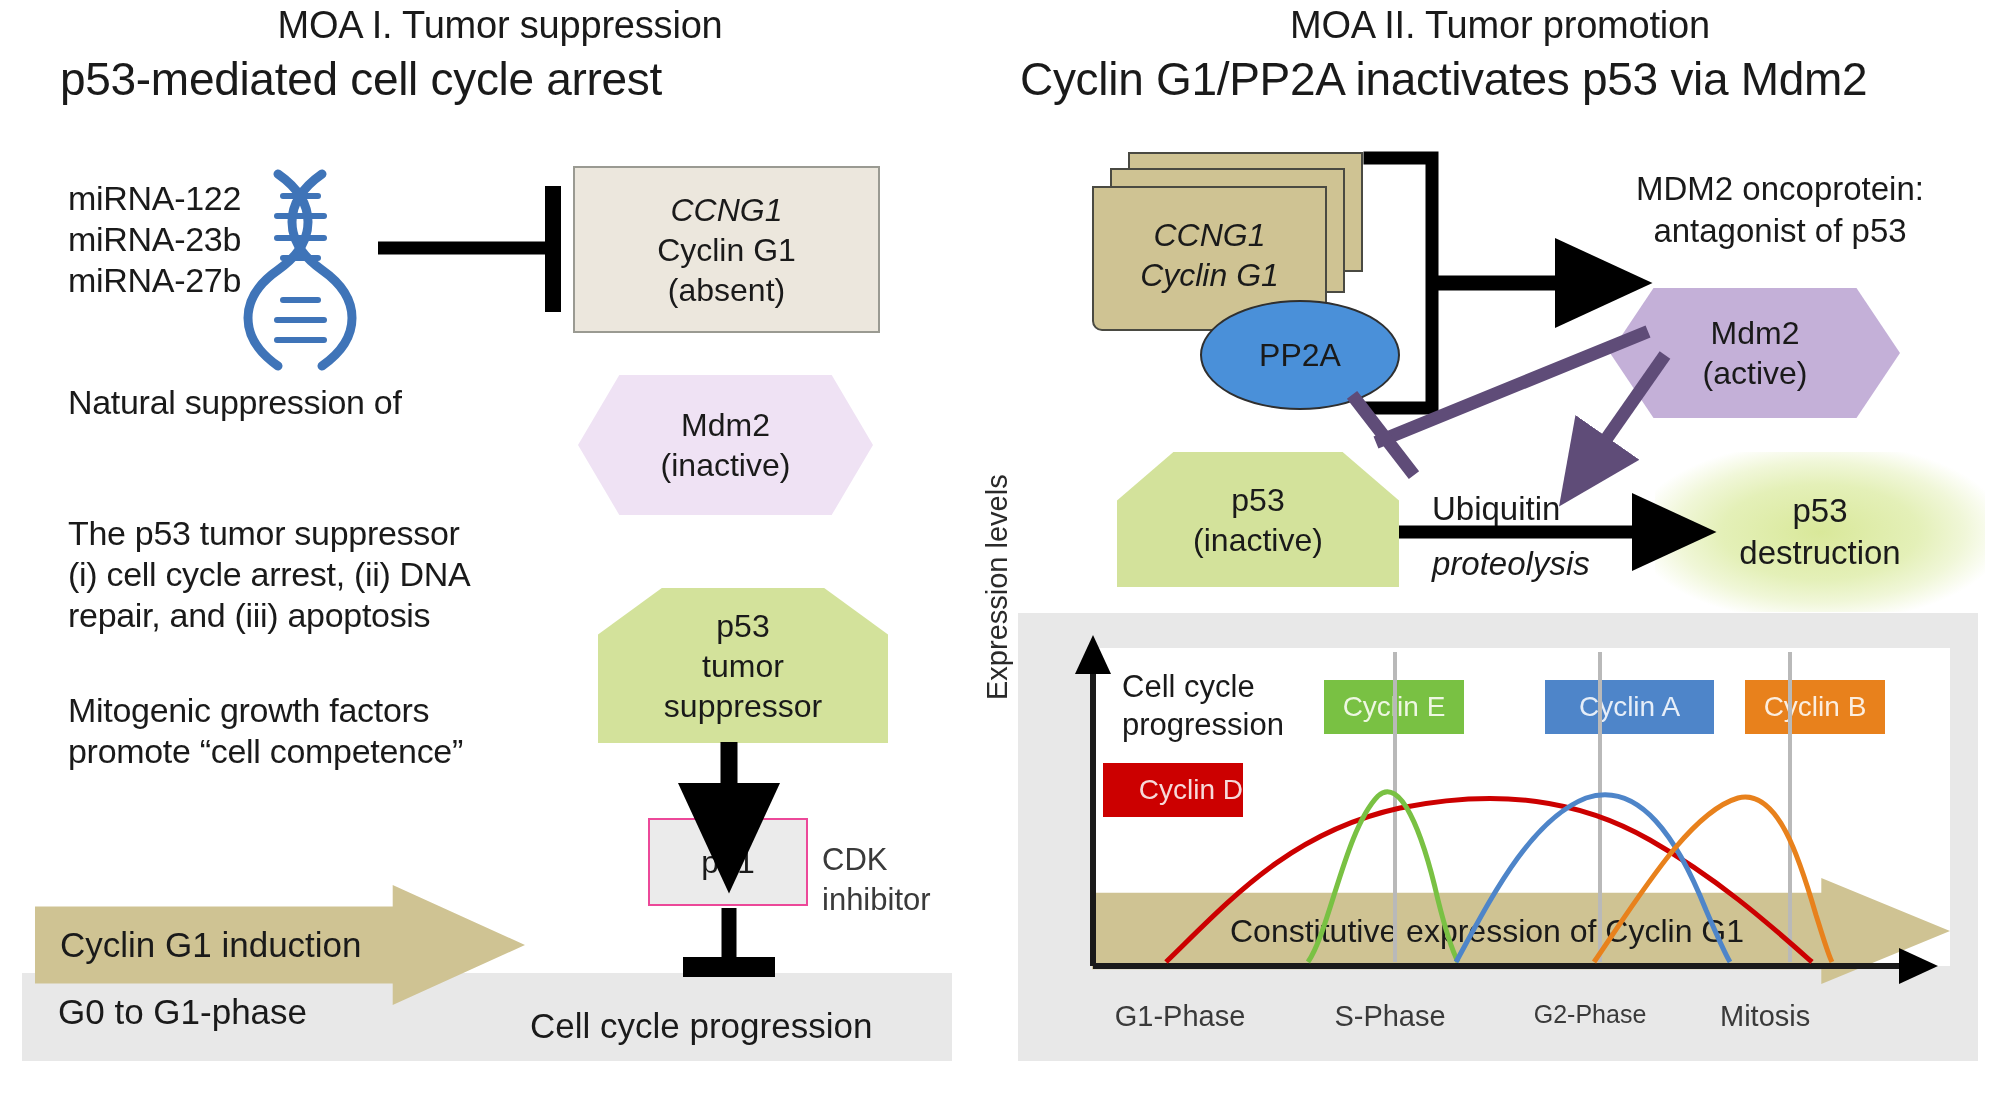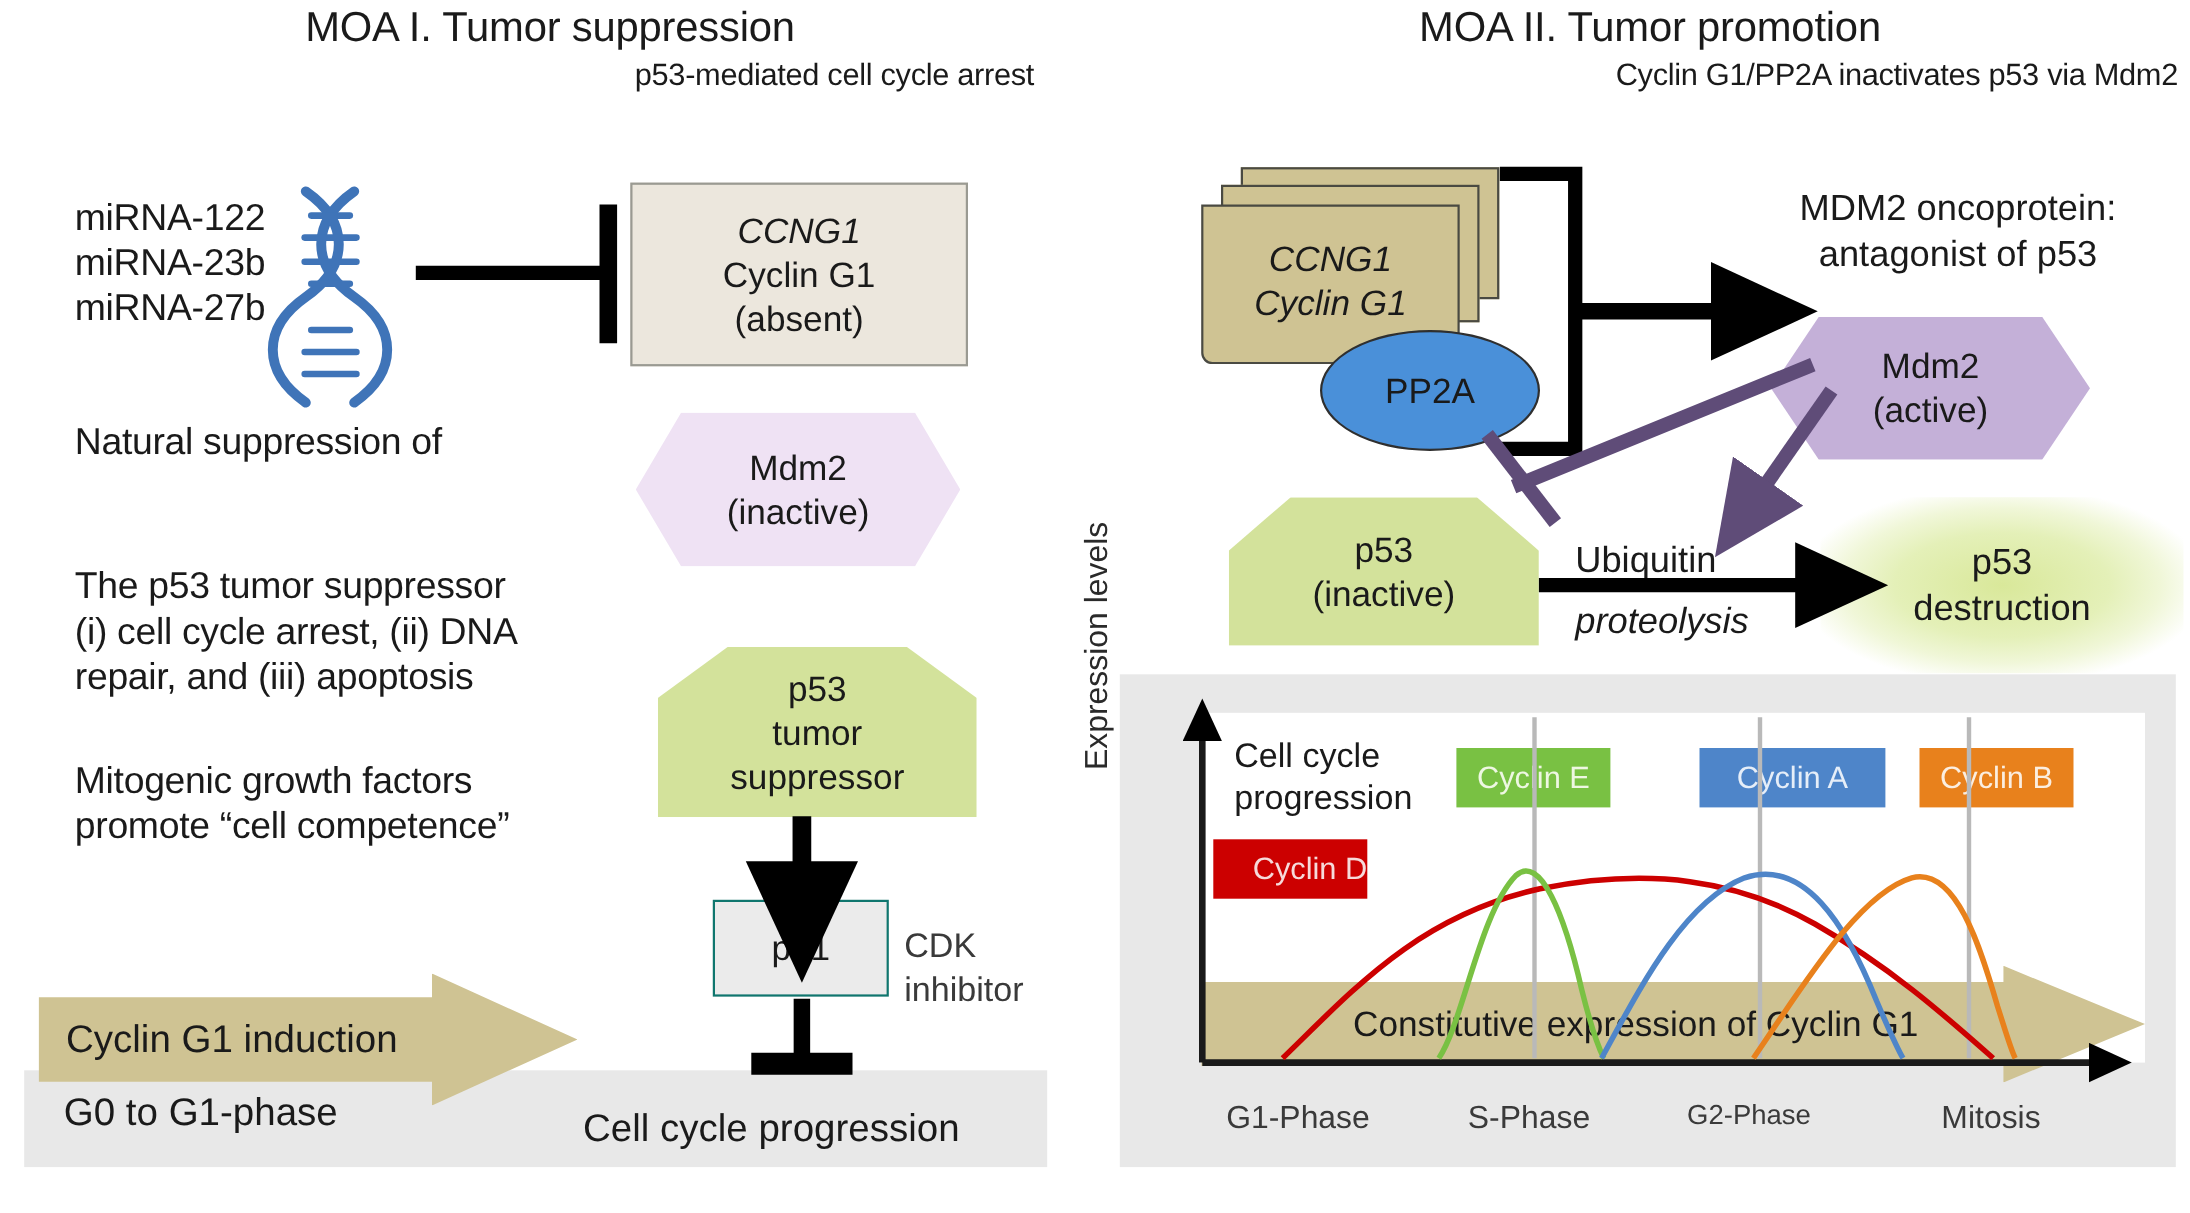--- a/index.html
+++ b/index.html
@@ -7,7 +7,7 @@
        font-family:"Liberation Sans", sans-serif;color:#1a1a1a;}
   .abs{position:absolute;}
   .ttl{font-size:38px;text-align:center;letter-spacing:-0.2px;}
-  .sub{font-size:28px;text-align:right;letter-spacing:-0.3px;}
+  .sub{font-size:46px;text-align:left;letter-spacing:-0.3px;}
   .body-txt{font-size:34px;line-height:41px;letter-spacing:-0.3px;}
   .shape-txt{font-size:32px;line-height:40px;text-align:center;}
   .ital{font-style:italic;}

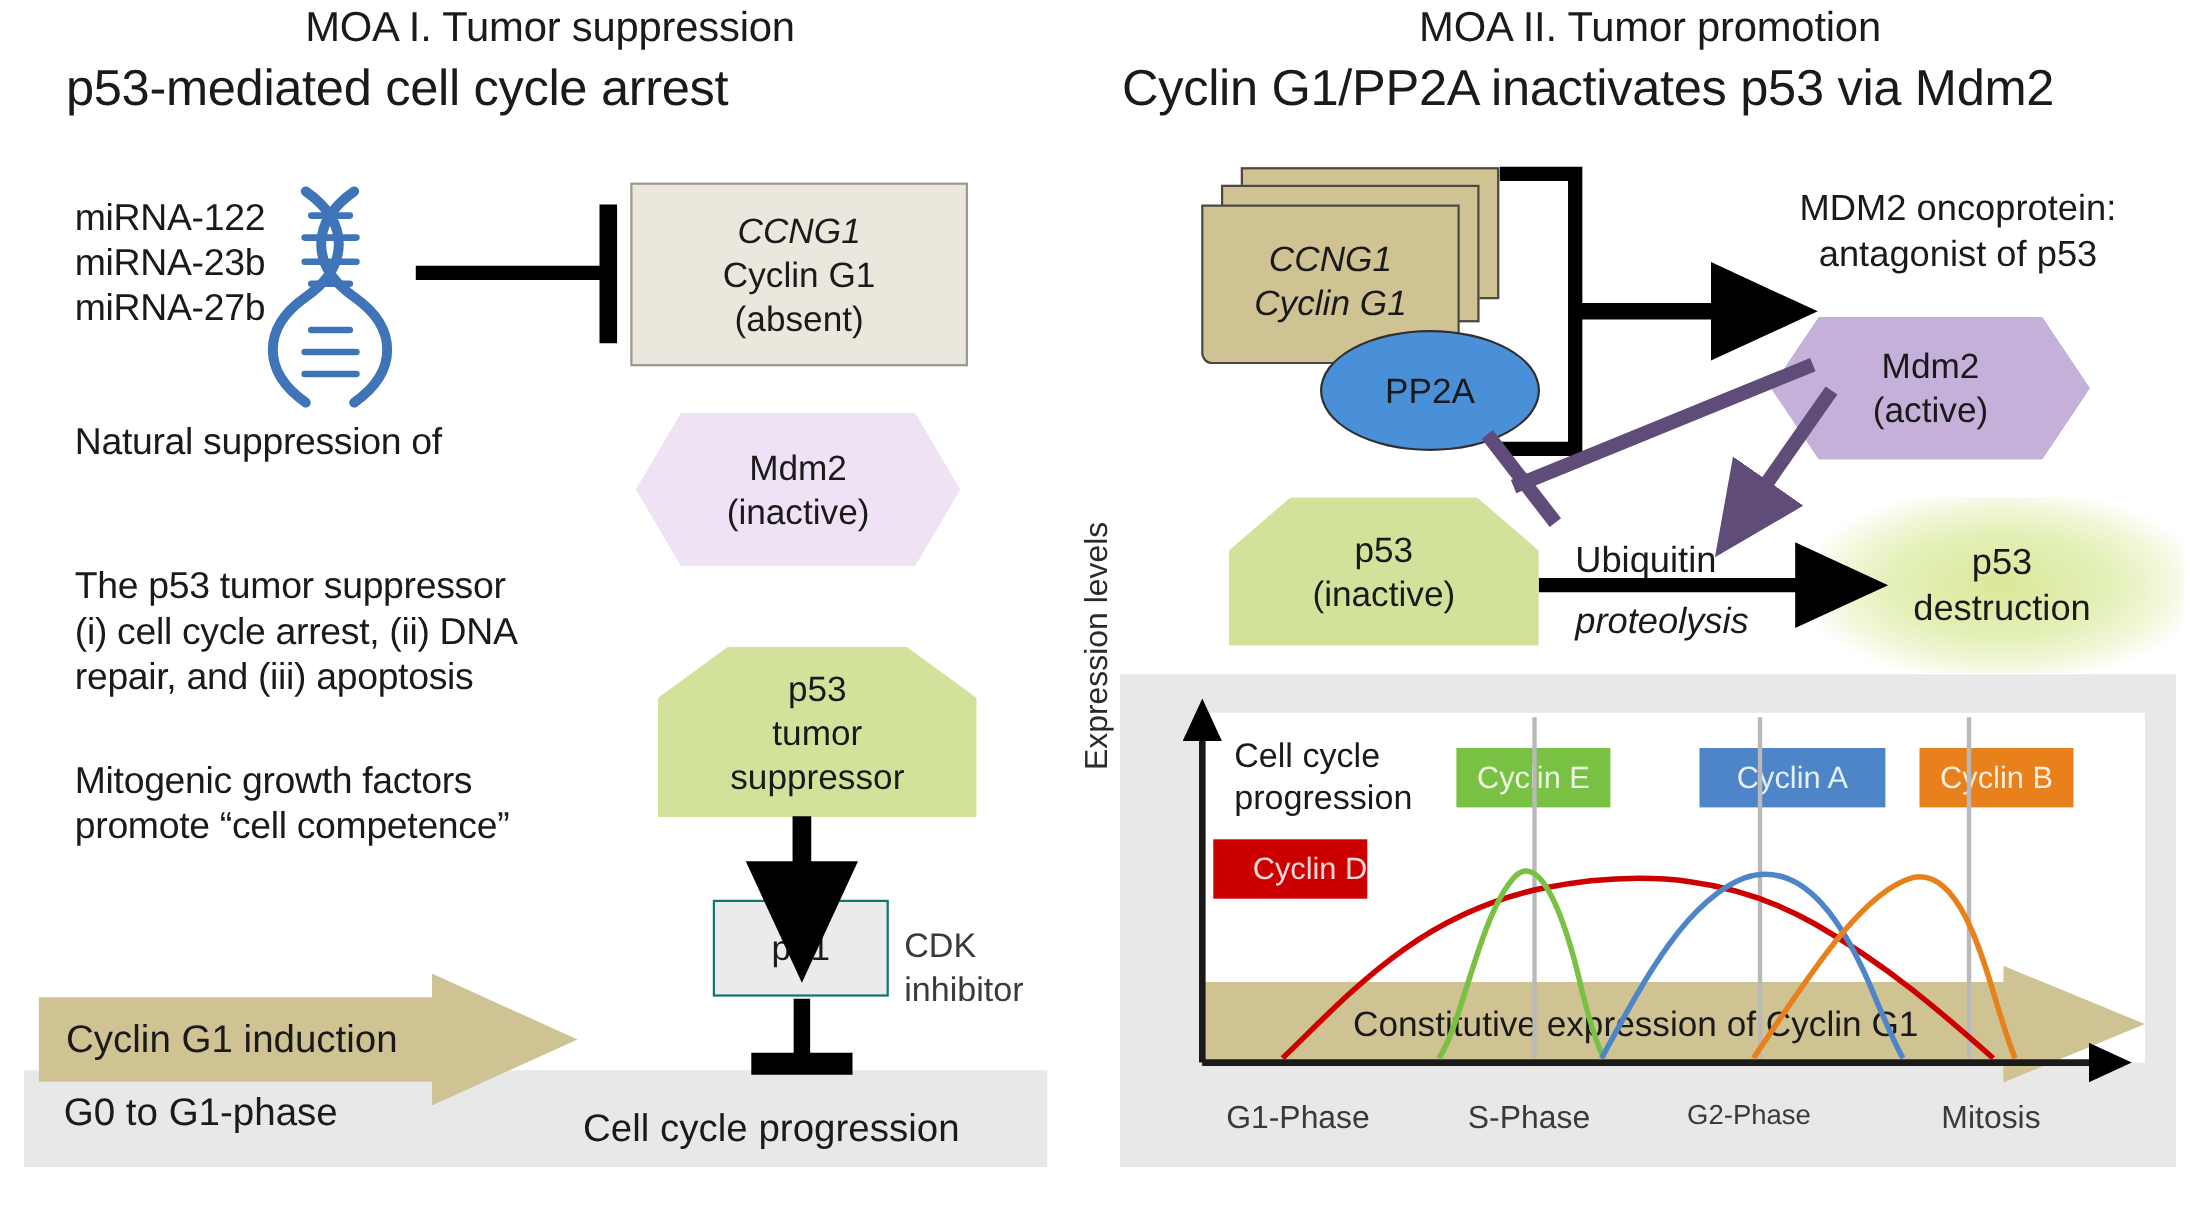--- a/index.html
+++ b/index.html
@@ -49,7 +49,7 @@
   <div class="shape-txt">suppressor</div>
 </div>
 
-<div class="abs" style="left:648px;top:818px;width:160px;height:88px;background:#ebebeb;border:2px solid #0f766e;
+<div class="abs" style="left:648px;top:818px;width:160px;height:88px;background:#ebebeb;border:2px solid #ec4899;
             box-sizing:border-box;display:flex;align-items:center;justify-content:center;">
   <div class="shape-txt">p21</div>
 </div>

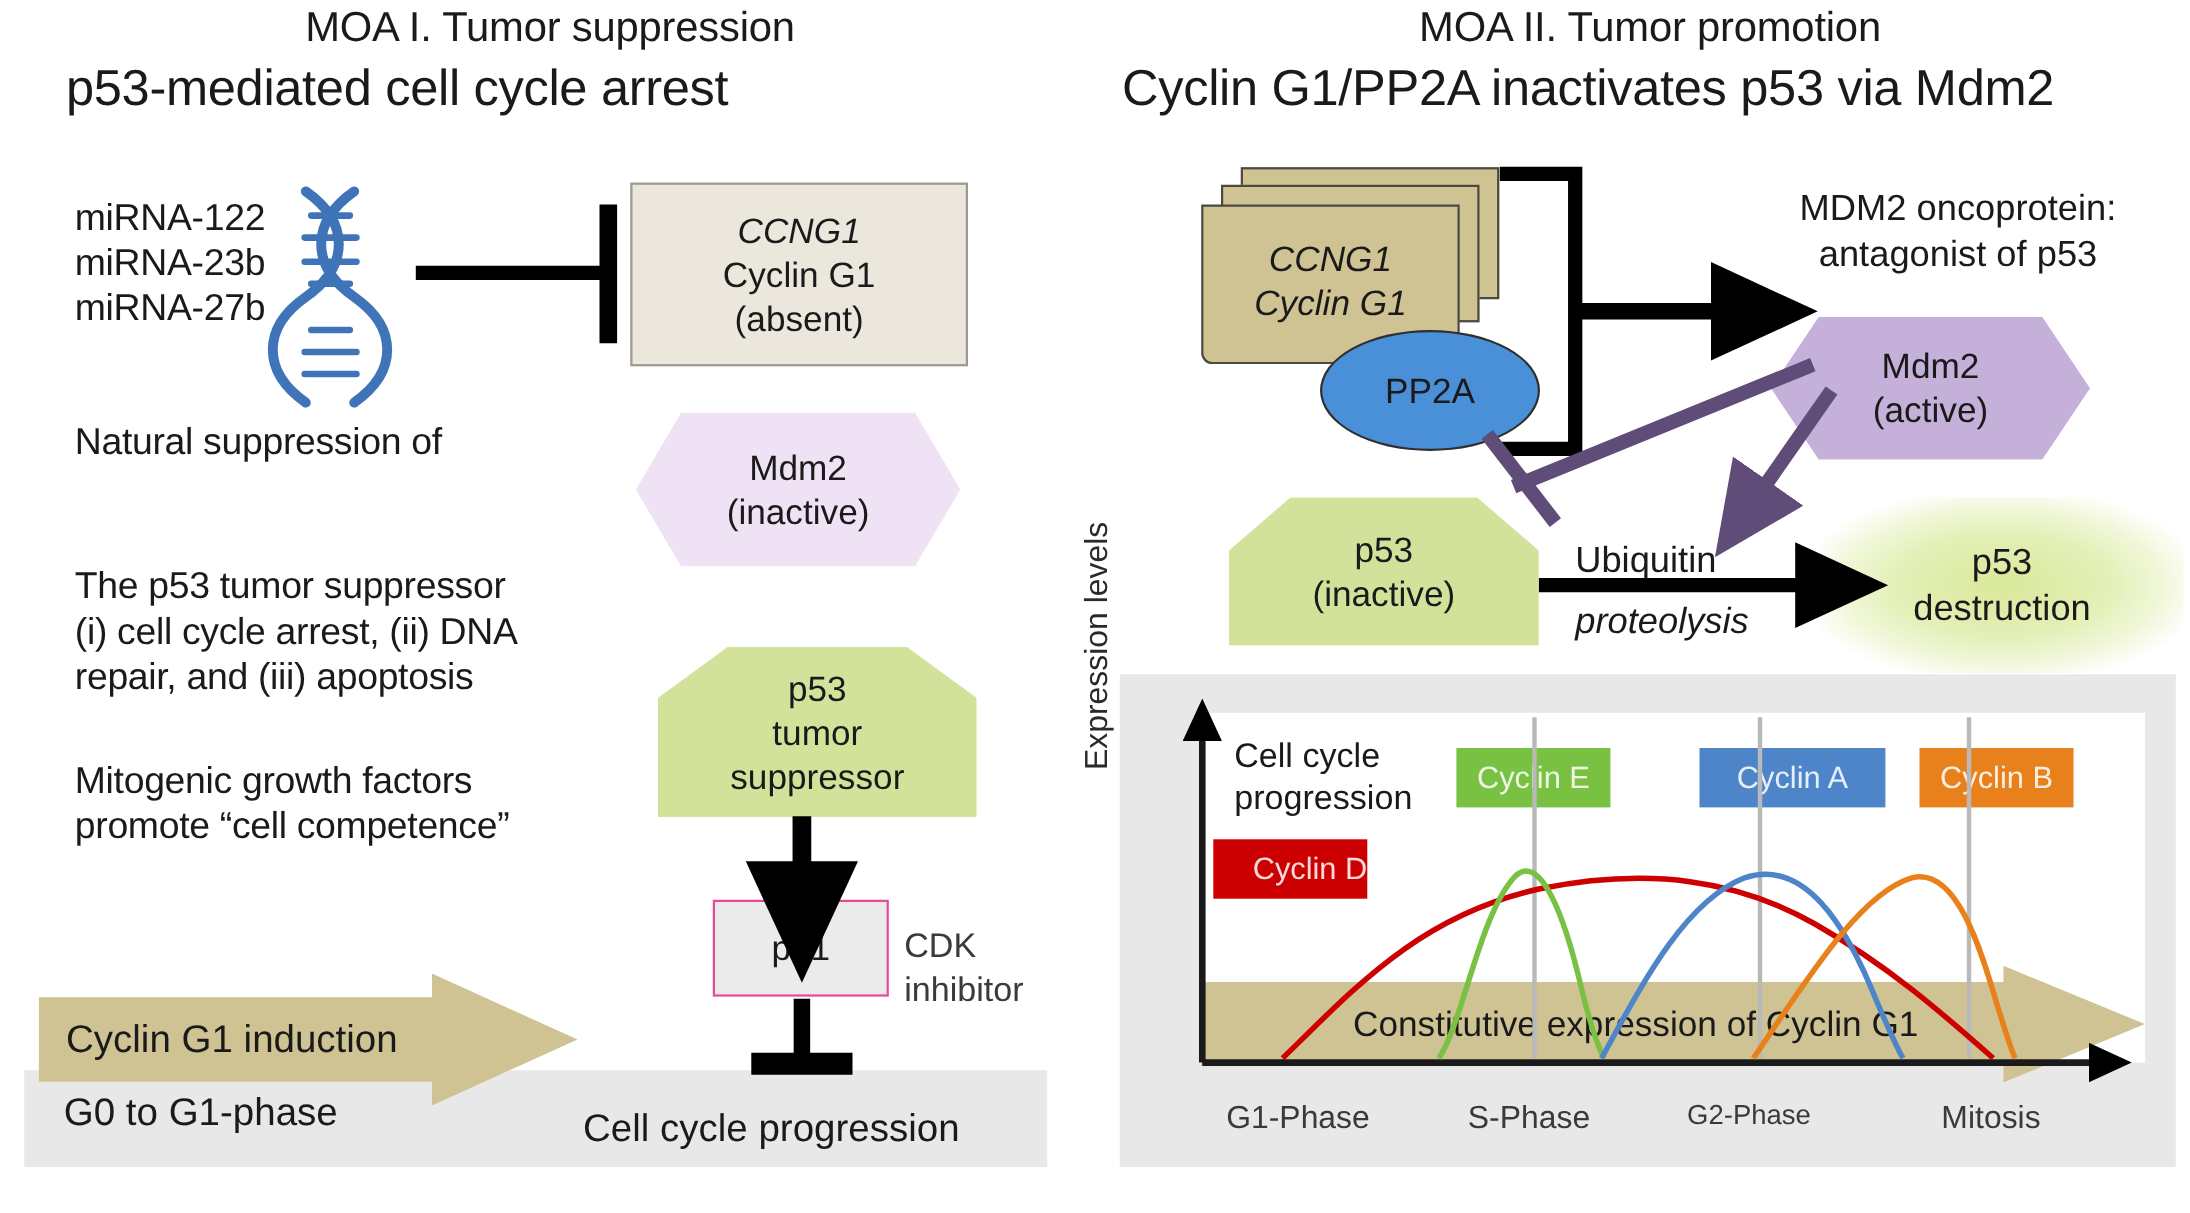--- a/index.html
+++ b/index.html
@@ -153,7 +153,7 @@
 <div class="abs" style="left:1090px;top:1000px;width:180px;text-align:center;font-size:29px;color:#3a3a3a;">G1-Phase</div>
 <div class="abs" style="left:1300px;top:1000px;width:180px;text-align:center;font-size:29px;color:#3a3a3a;">S-Phase</div>
 <div class="abs" style="left:1500px;top:1000px;width:180px;text-align:center;font-size:25px;color:#3a3a3a;">G2-Phase</div>
-<div class="abs" style="left:1720px;top:1000px;width:180px;text-align:center;font-size:29px;color:#3a3a3a;">Mitosis</div>
+<div class="abs" style="left:1720px;top:1000px;width:180px;font-size:29px;color:#3a3a3a;">Mitosis</div>
 
 <div class="abs" style="left:1092px;top:878px;width:858px;height:106px;background:#cfc393;
             clip-path:polygon(0 14%,85% 14%,85% 0,100% 50%,85% 100%,85% 86%,0 86%);"></div>

